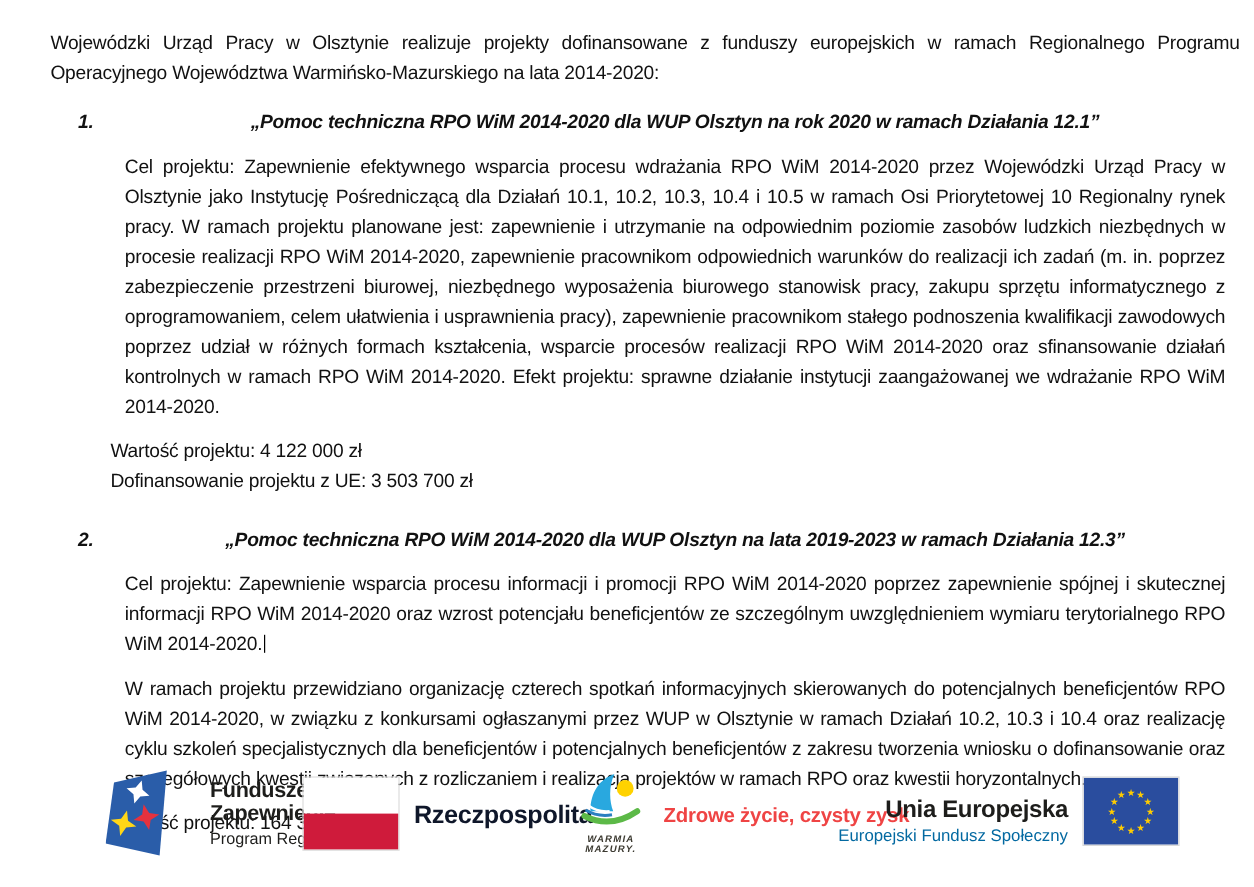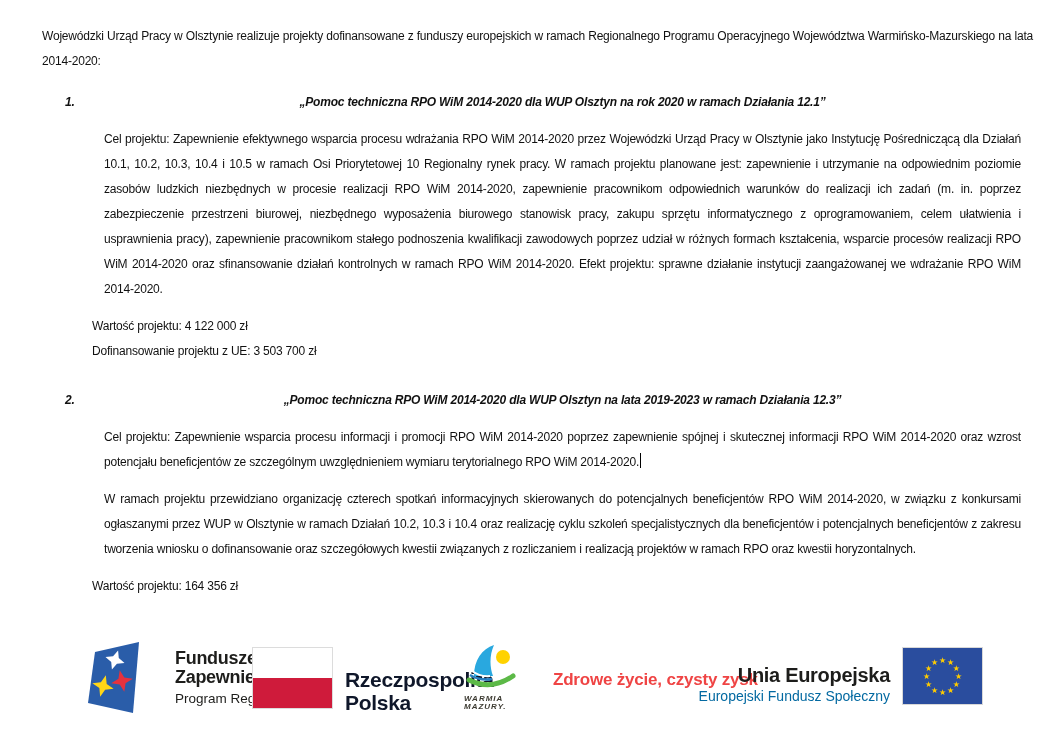--- a/index.html
+++ b/index.html
@@ -9,7 +9,7 @@
     color:#111;overflow:hidden;position:relative;
   }
   .page{position:relative;width:1045px;height:739px;}
-  .content{padding:24px 12px 0 42px;font-size:12px;line-height:25px;letter-spacing:-0.2px;}
+  .content{padding:24px 12px 0 42px;font-size:16px;line-height:25px;letter-spacing:-0.2px;}
   .intro{text-align:justify;margin:0 0 16px 0;}
   .project{display:flex;margin:0 0 0 23px;}
   .project + .project{margin-top:24px;}

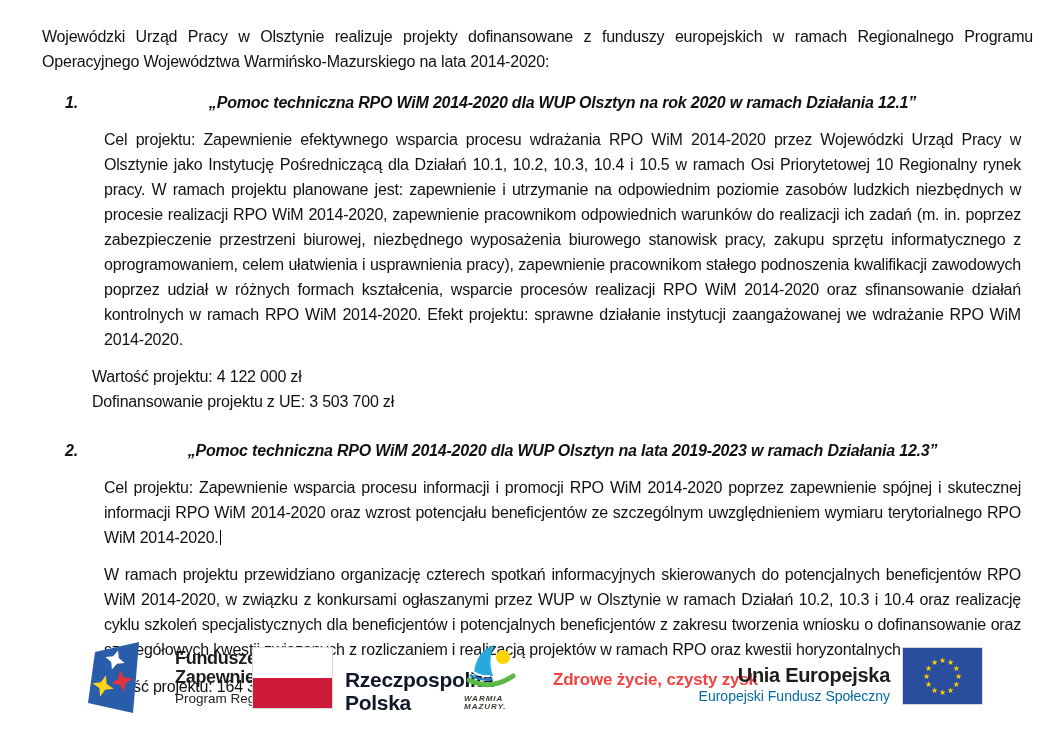--- a/index.html
+++ b/index.html
@@ -92,7 +92,6 @@
     </div>
     <div class="pl-text">
       <div>Rzeczpospolita</div>
-      <div>Polska</div>
     </div>
 
     <div class="wm-group">

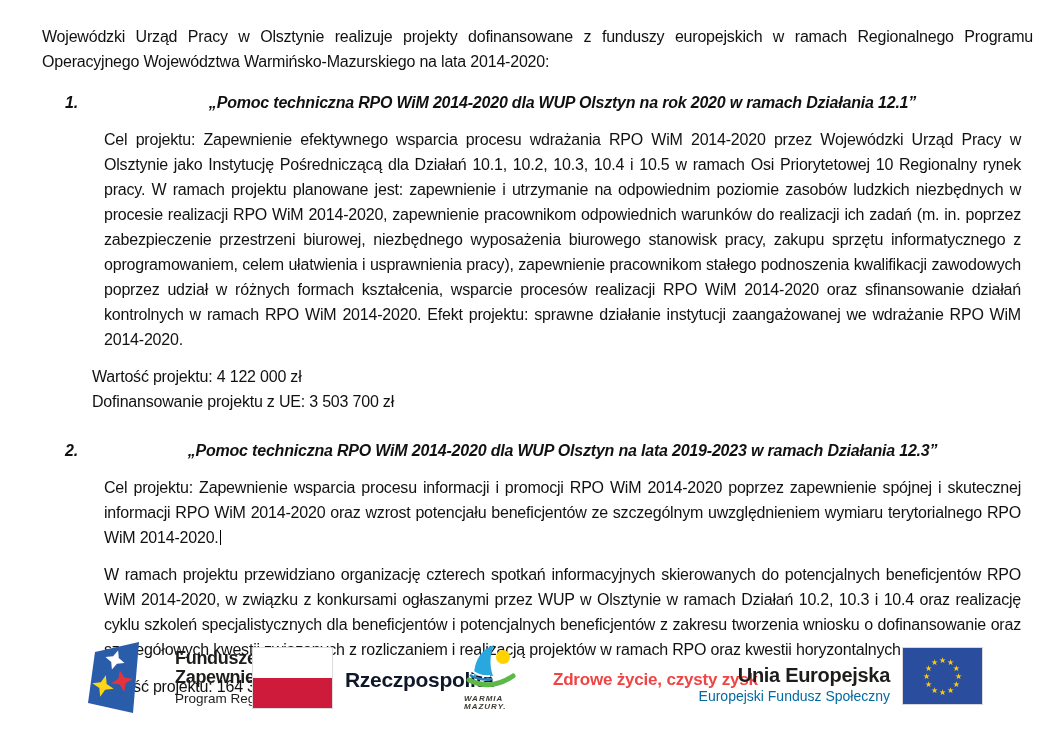--- a/index.html
+++ b/index.html
@@ -30,7 +30,7 @@
   .pl-flag .white{height:50%;background:#ffffff;}
   .pl-flag .red{height:50%;background:#cf1b3b;}
   .pl-text{position:absolute;left:345px;top:22px;font-weight:700;font-size:21px;line-height:23px;color:#0f172a;letter-spacing:-0.3px;margin-top:16px;}
-  .wm-group{position:absolute;left:464px;top:14px;width:58px;}
+  .wm-group{position:absolute;left:480px;top:14px;width:58px;text-align:center;}
   .wm-brand{font-size:8px;line-height:8px;font-weight:700;font-style:italic;color:#3c3a31;letter-spacing:1px;margin-top:1px;}
   .wm-slogan{position:absolute;left:553px;top:40px;font-weight:700;font-size:17px;color:#ef4444;letter-spacing:-0.2px;}
   .eu-text{position:absolute;left:690px;top:34px;width:200px;text-align:right;}

